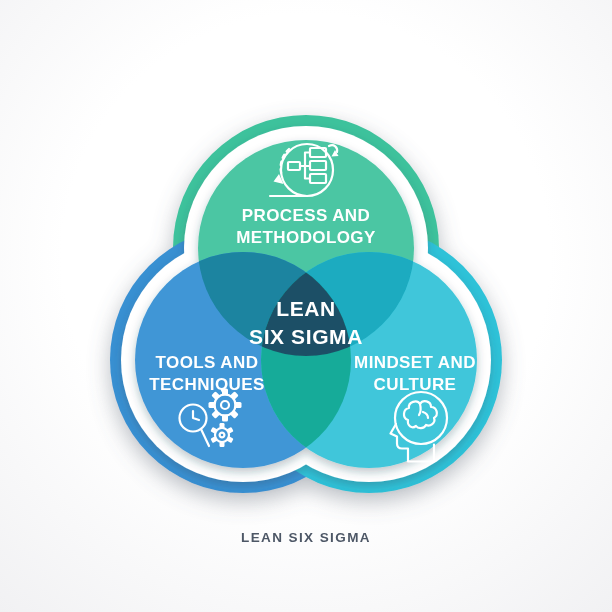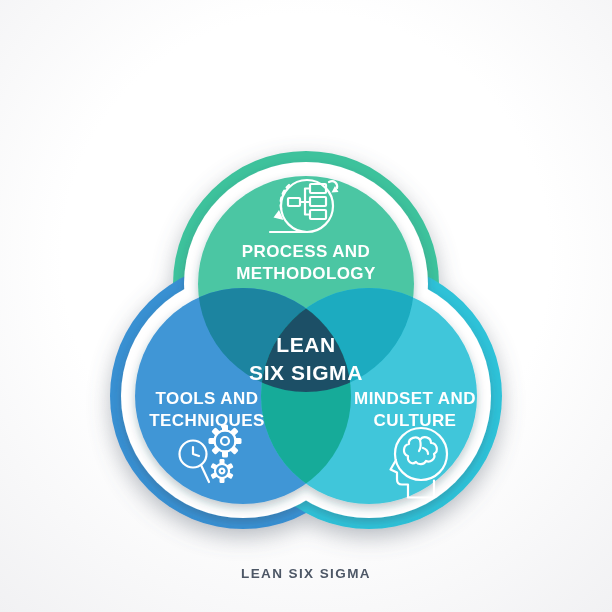--- a/index.html
+++ b/index.html
@@ -9,7 +9,7 @@
     font-family: "Liberation Sans", sans-serif;
     overflow: hidden;
   }
-  .stage { position: relative; width: 612px; height: 544px; margin-top: 36px; }
+  .stage { position: relative; width: 612px; height: 544px; }
   svg { display: block; }
   text { font-family: "Liberation Sans", sans-serif; }
   .circle-label { font-weight: bold; font-size: 17px; letter-spacing: 0.4px; }

